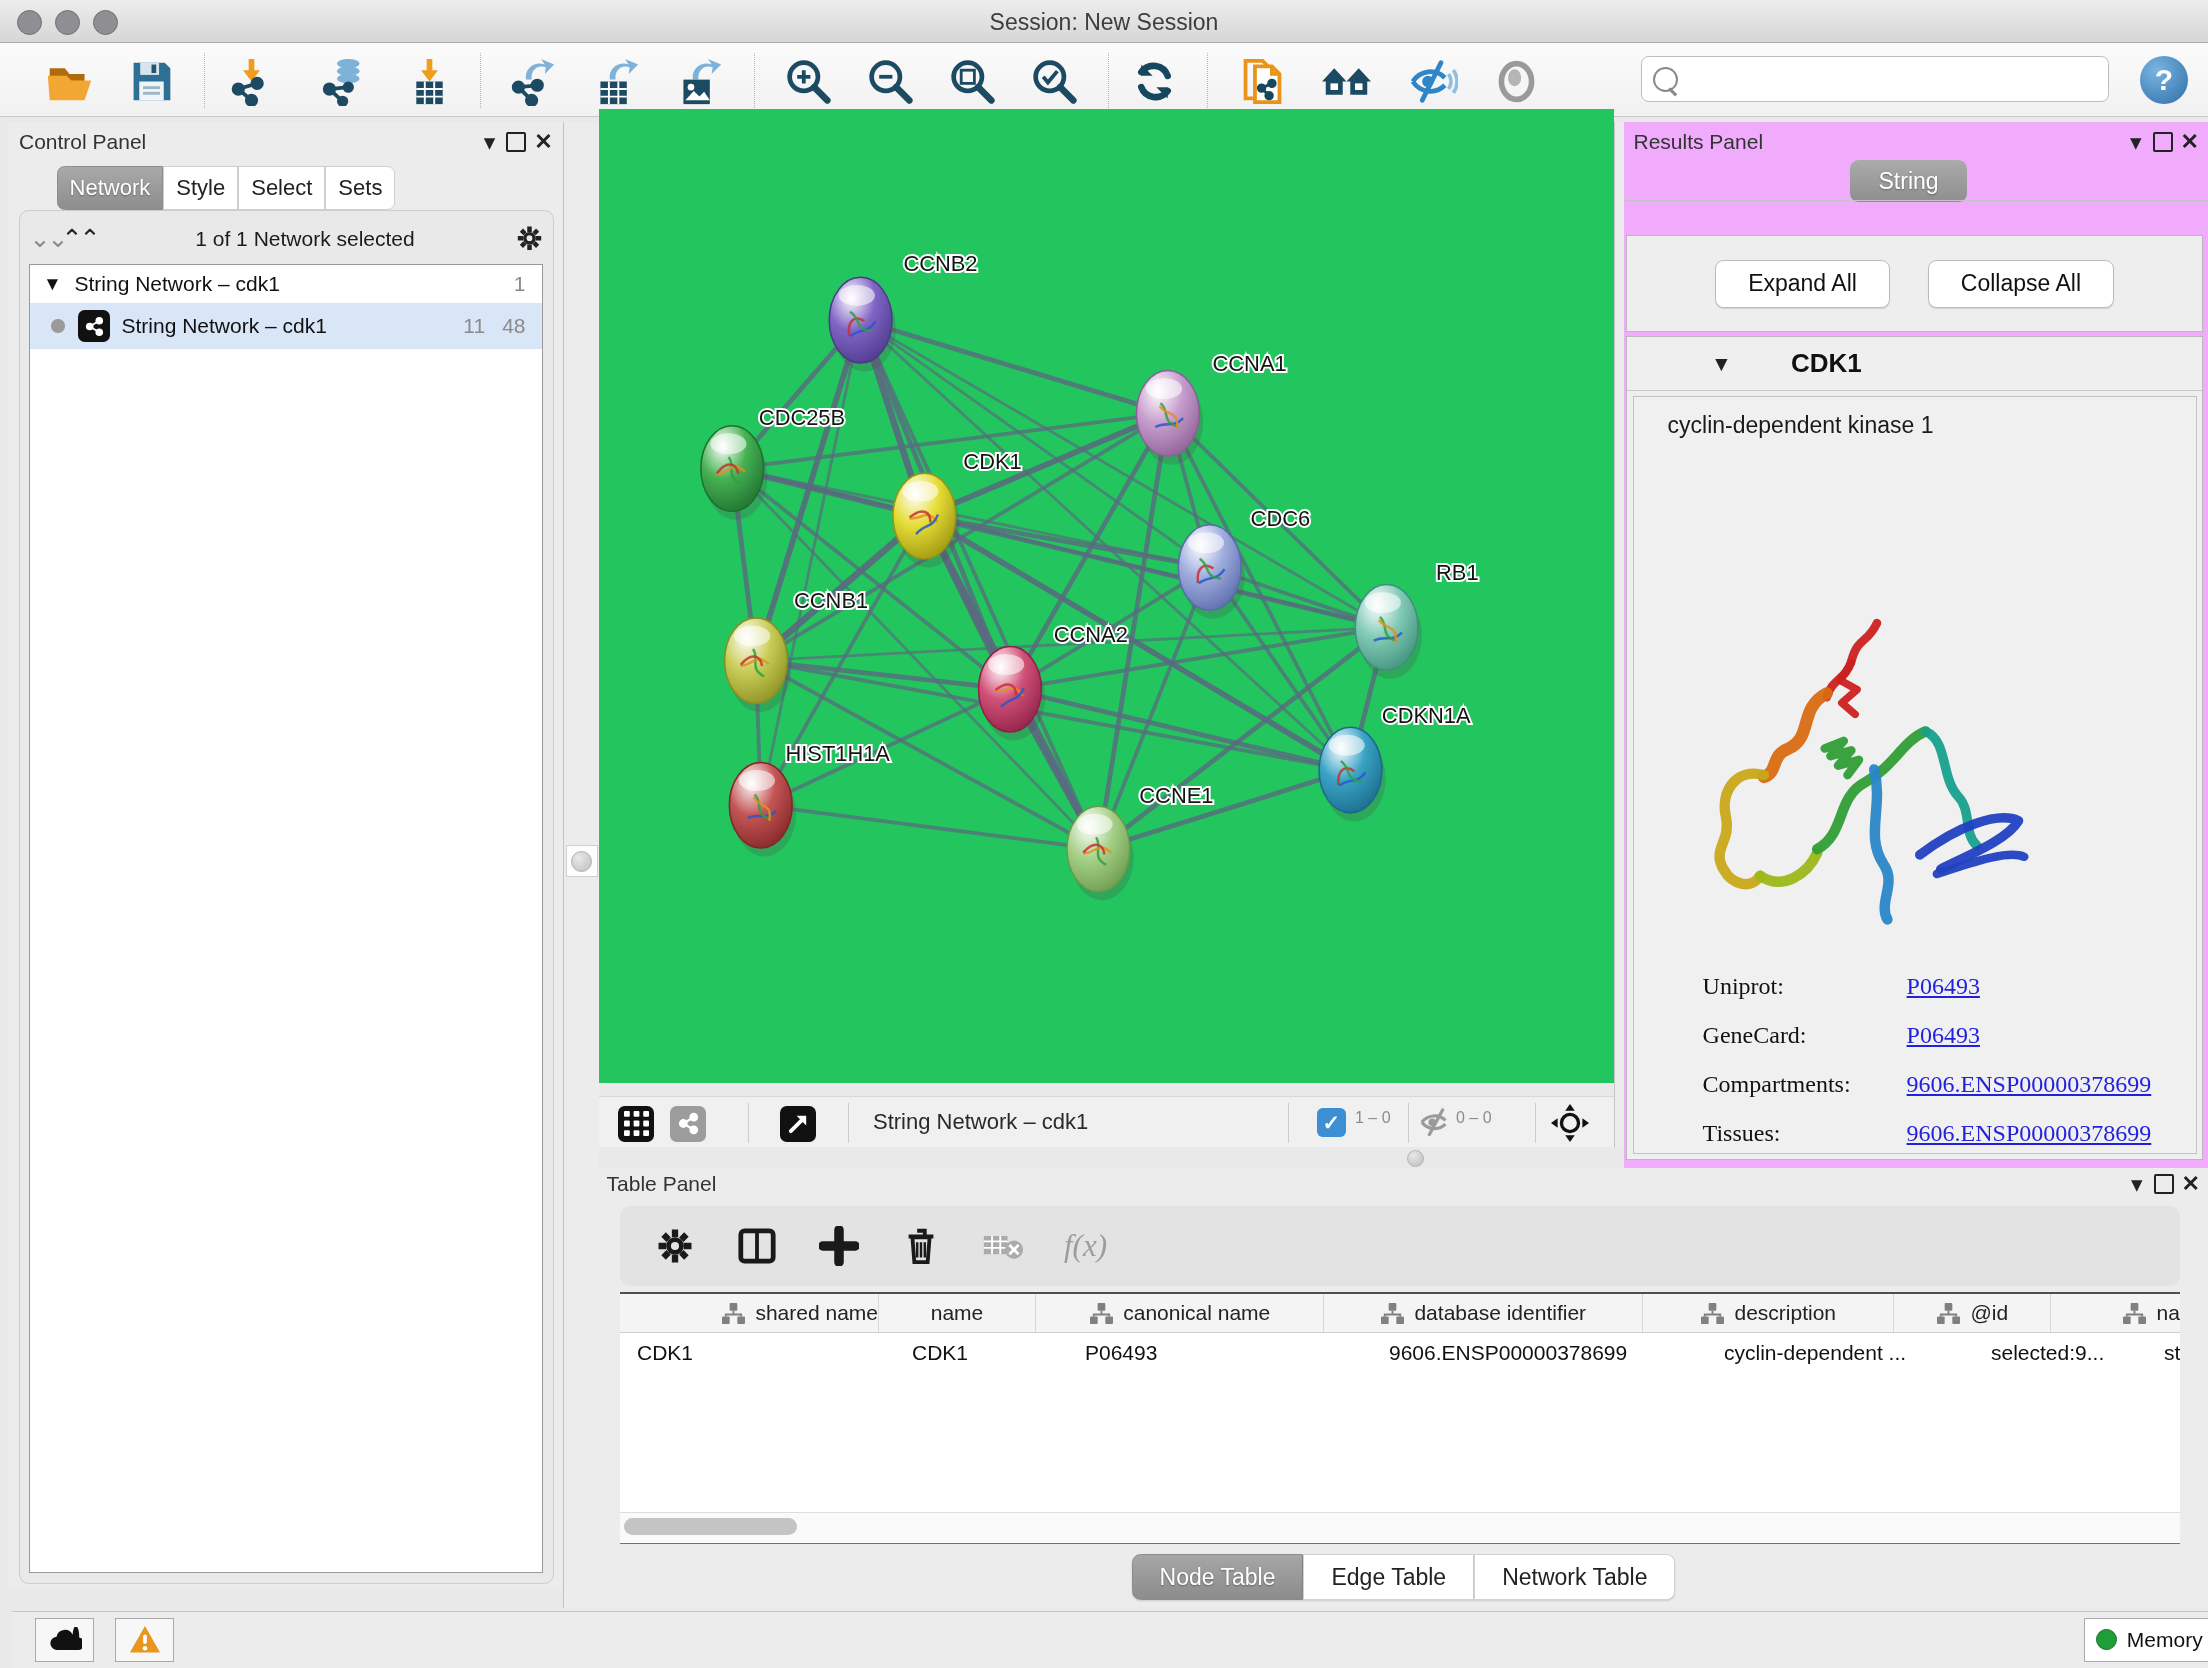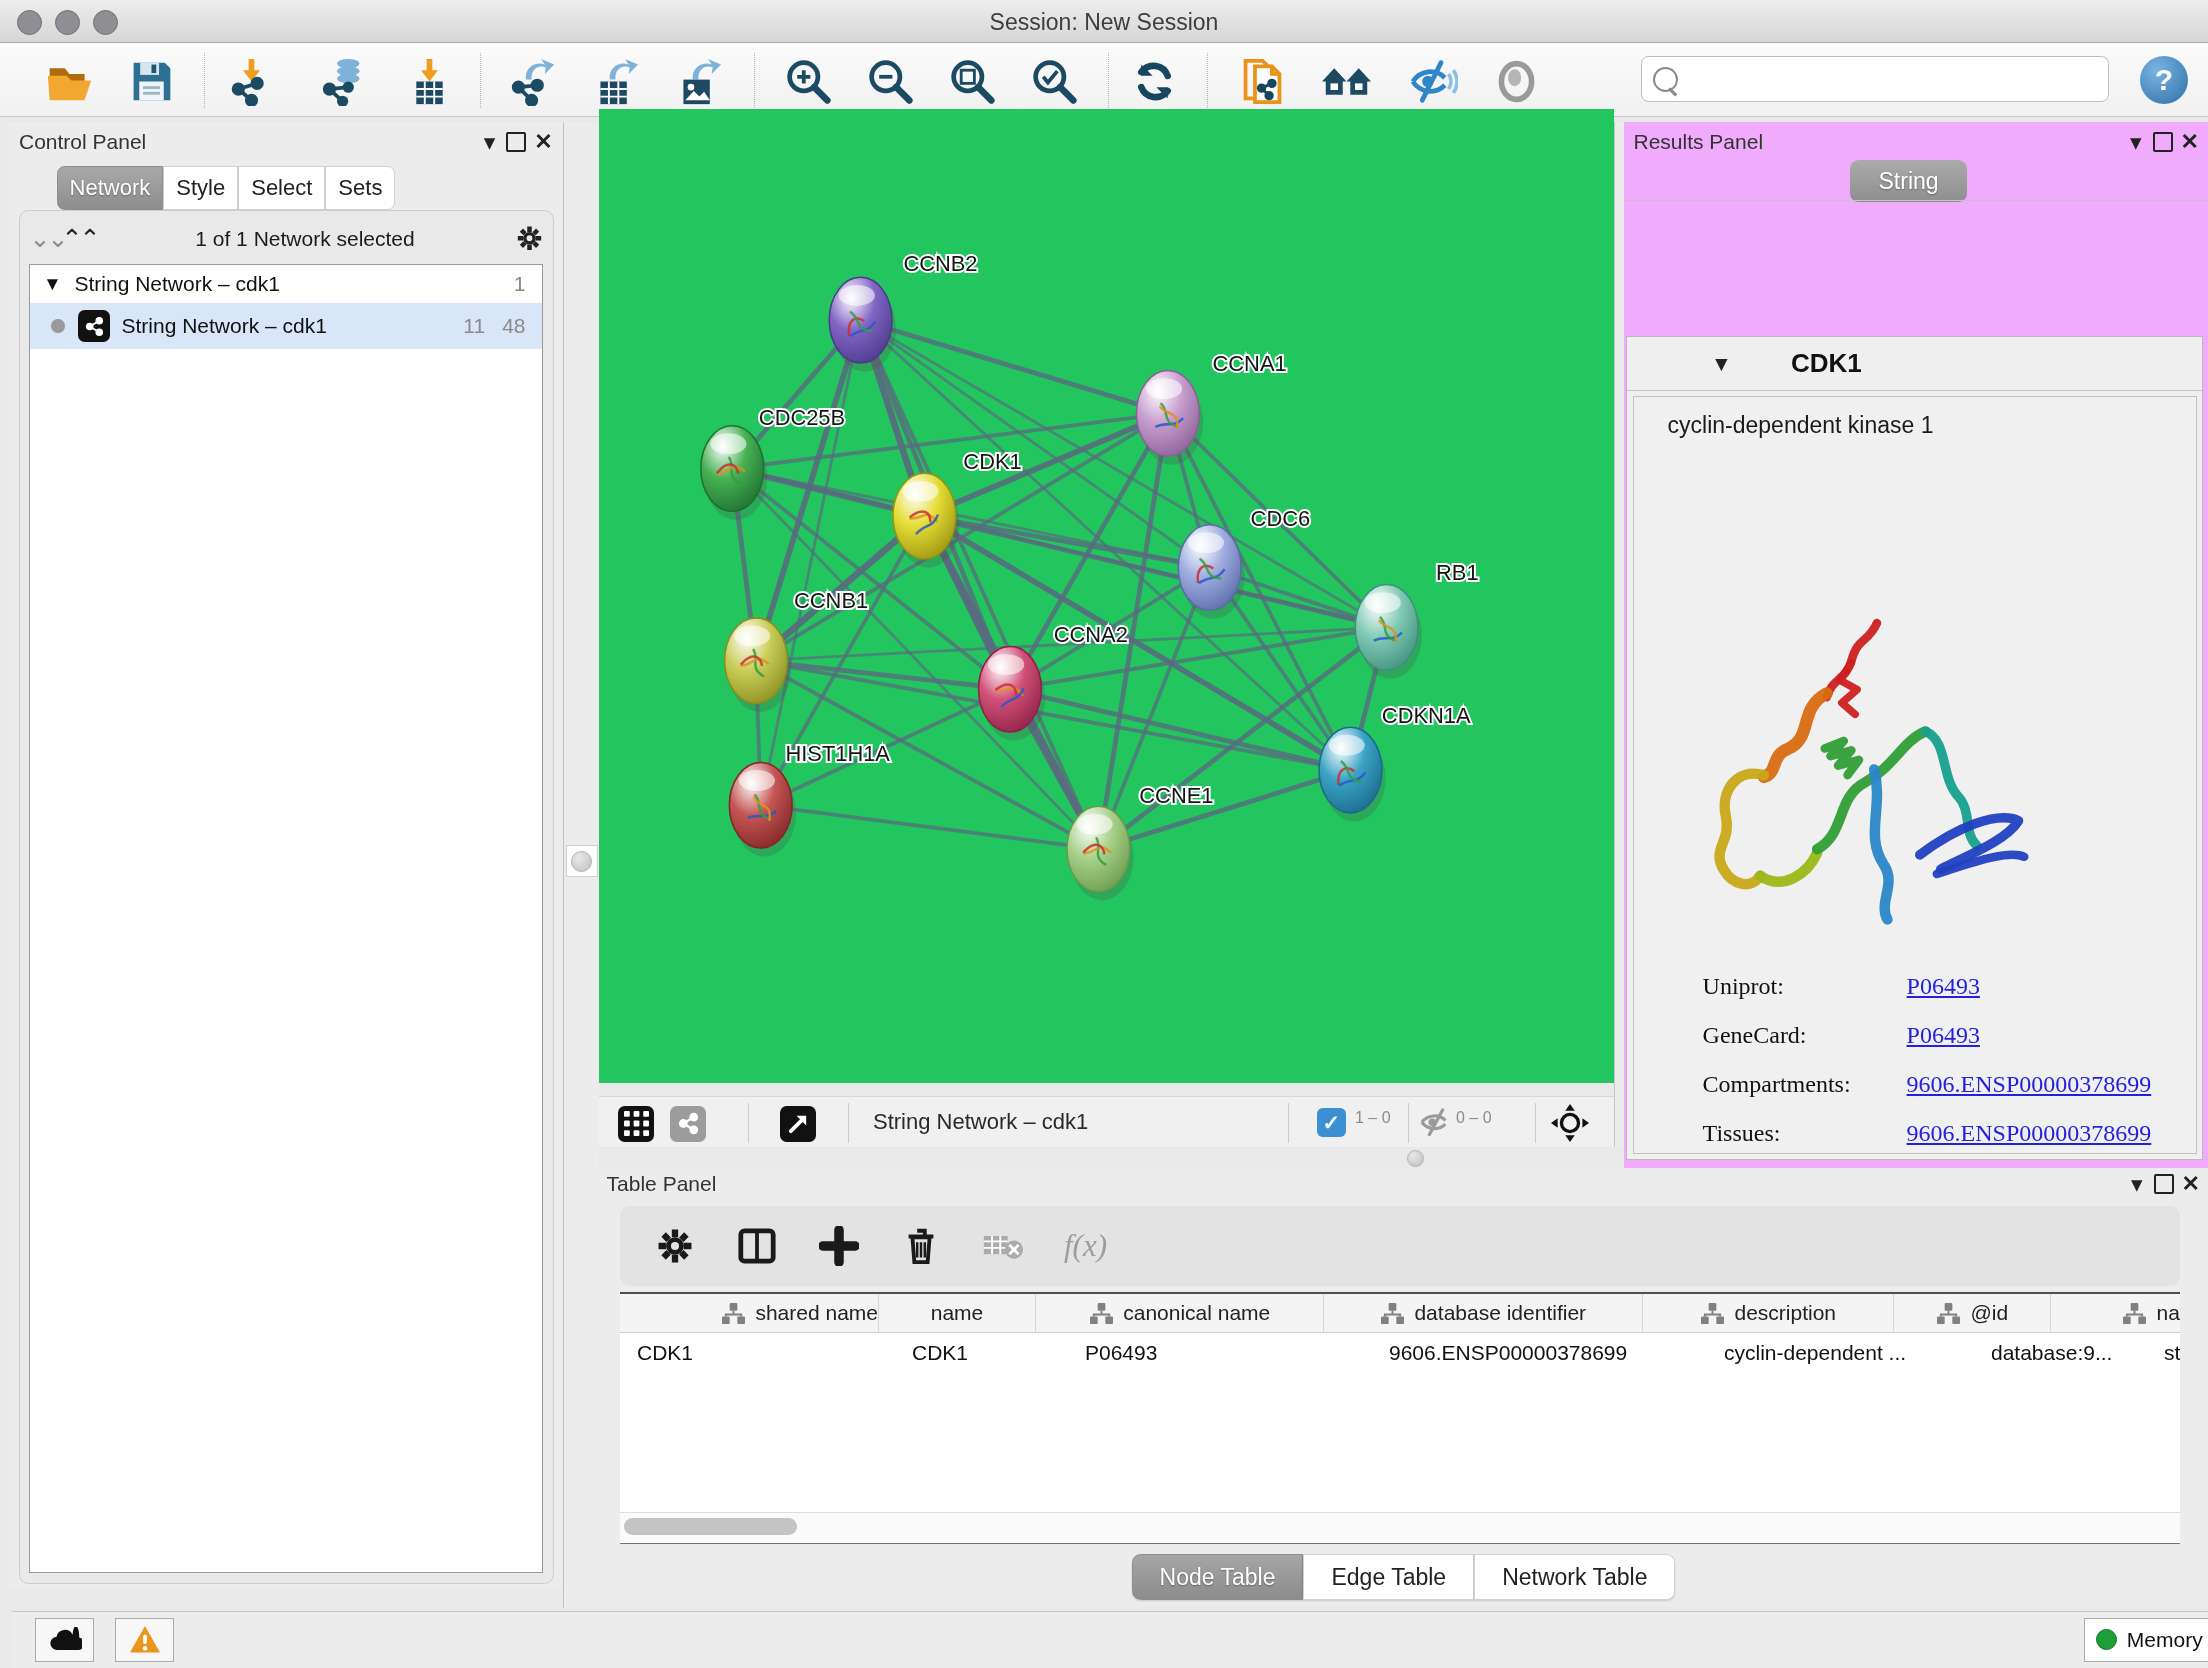--- a/index.html
+++ b/index.html
@@ -683,6 +683,10 @@
   </div>
   <div id="rp-tab">String</div>
   <div id="rp-body">
+    <div id="rp-buttons">
+      <div class="rp-btn">Expand All</div>
+      <div class="rp-btn">Collapse All</div>
+    </div>
     <div id="rp-main">
       <div id="rp-gene-row">
         <span class="car">▼</span>

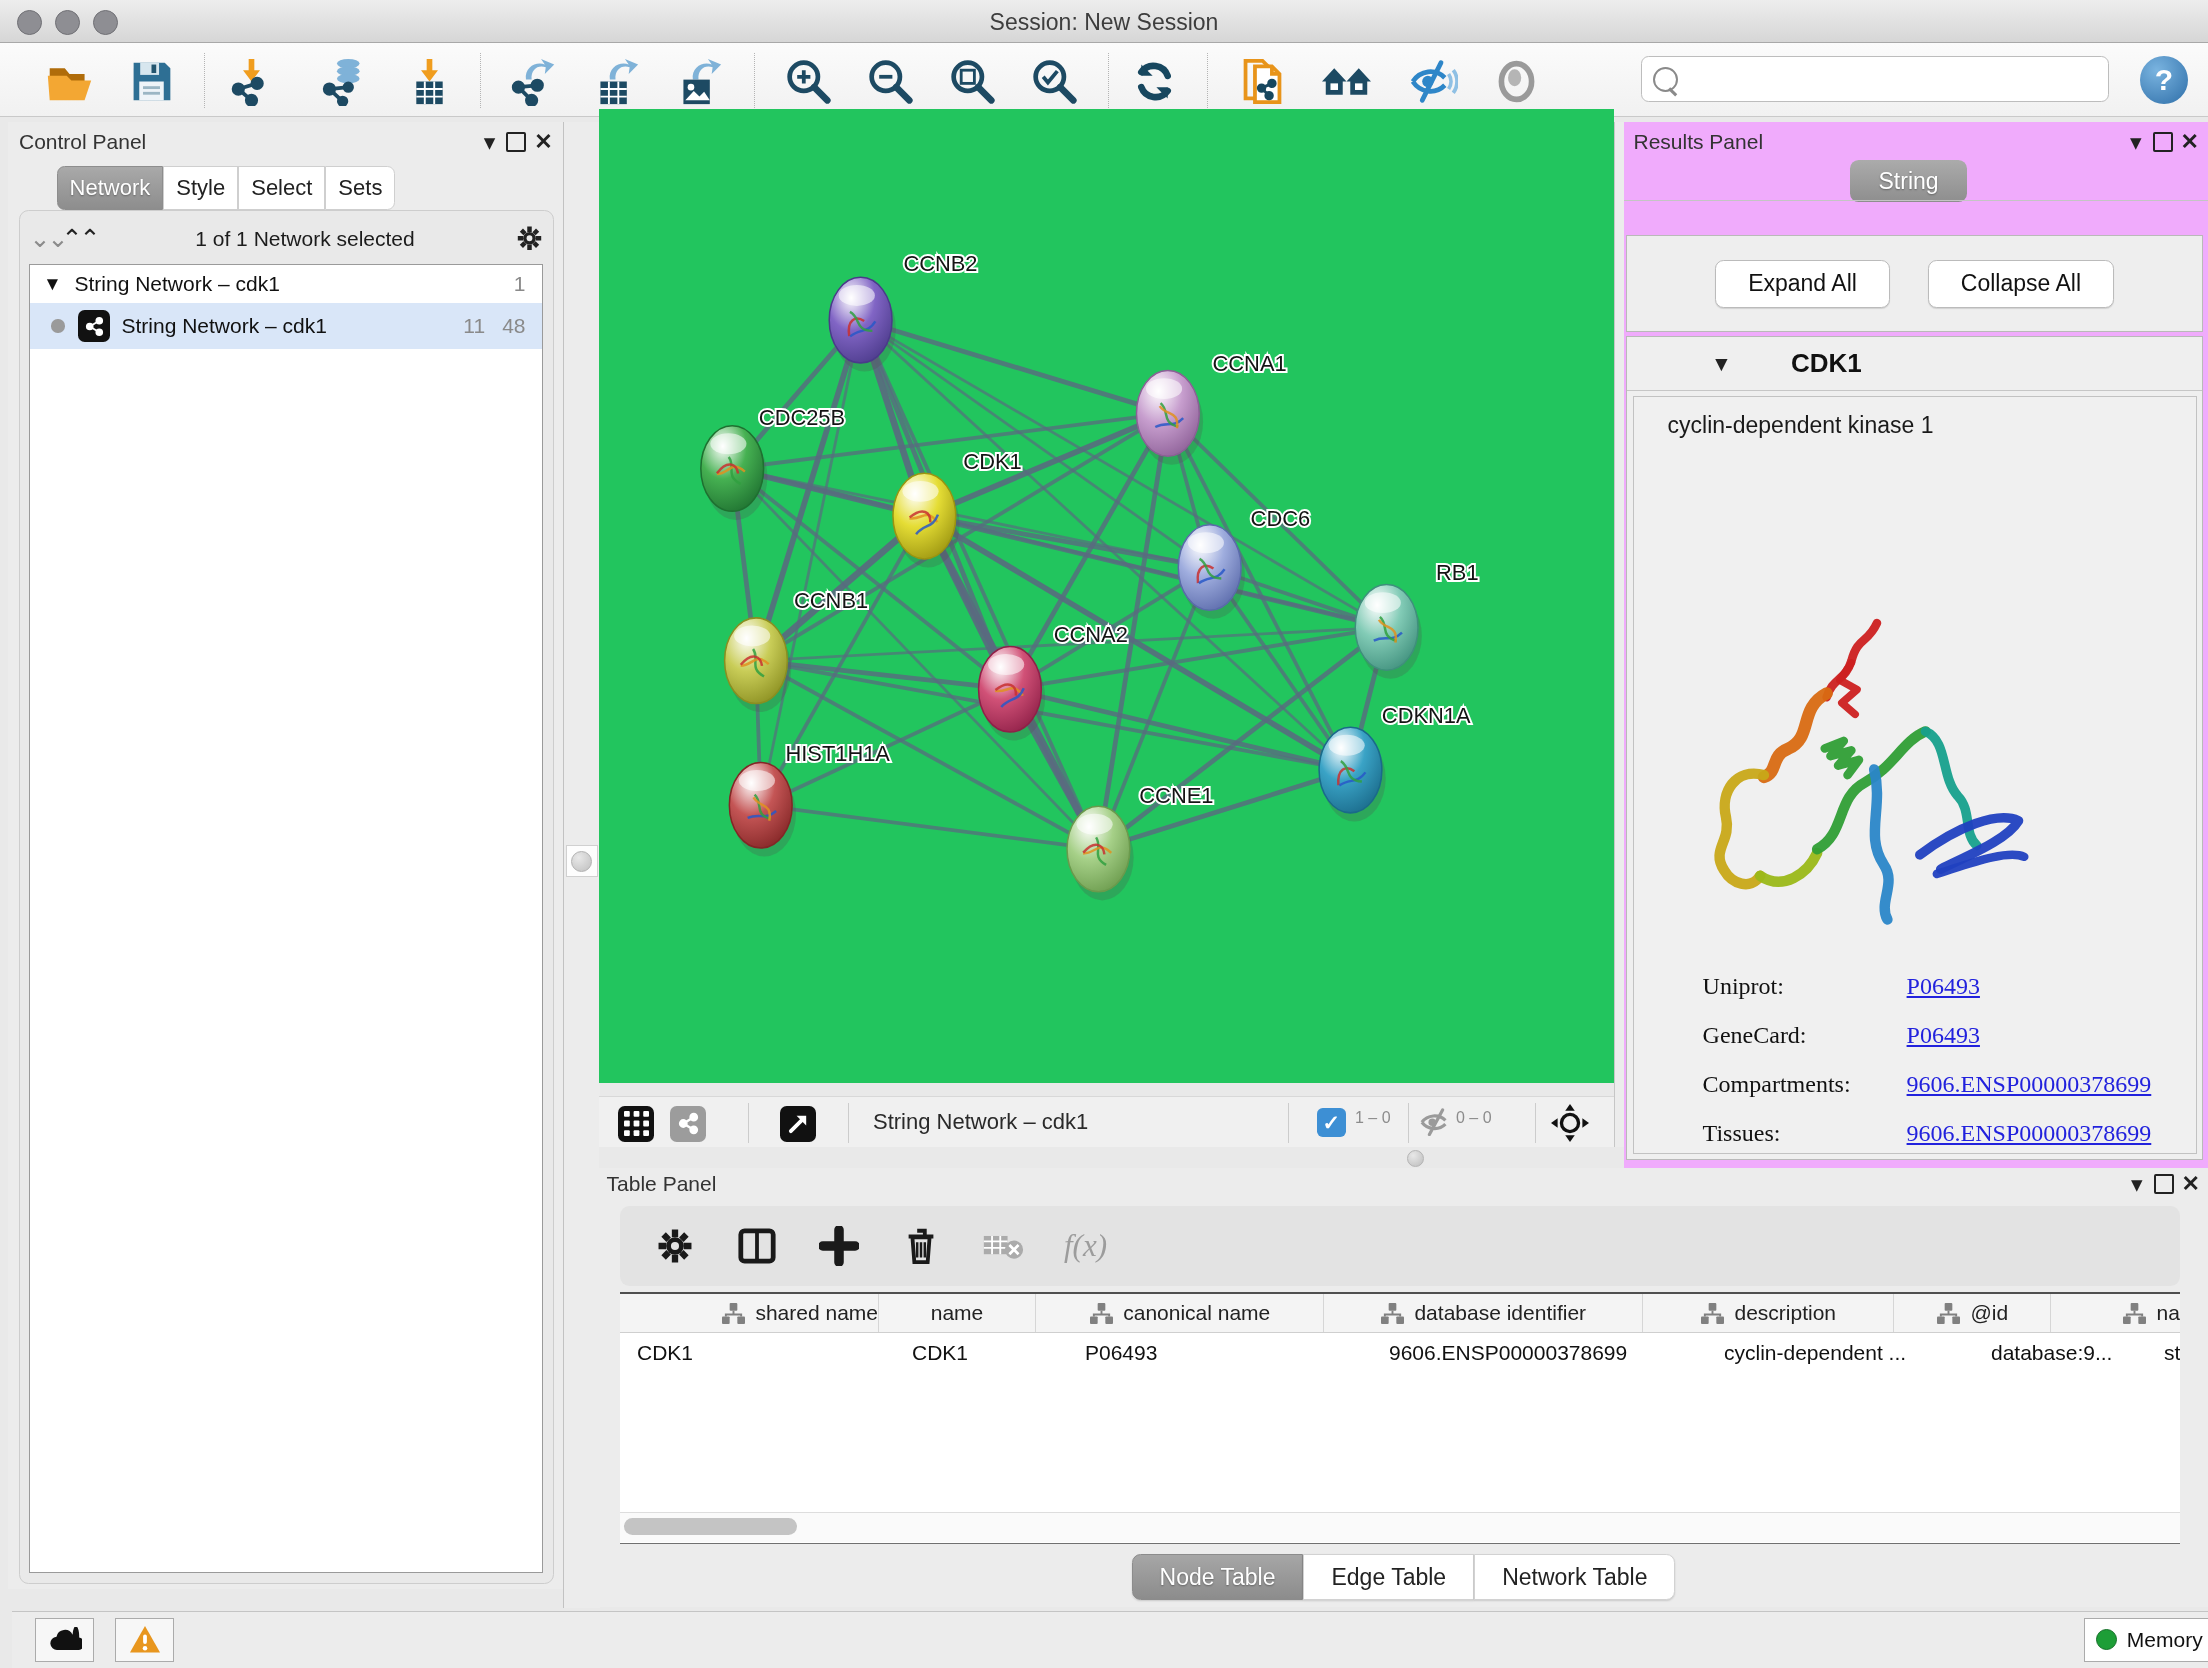--- a/index.html
+++ b/index.html
@@ -863,7 +863,7 @@
         <div class="td" style="width: 287px;">P06493</div>
         <div class="td" style="width: 318px;">9606.ENSP00000378699</div>
         <div class="td" style="width: 250px;">cyclin-dependent ...</div>
-        <div class="td" style="width: 156px;">database:9...</div>
+        <div class="td" style="width: 156px;">selected:9...</div>
         <div class="td" style="width: 285px;">stringdb</div>
       </div>
   </div>

